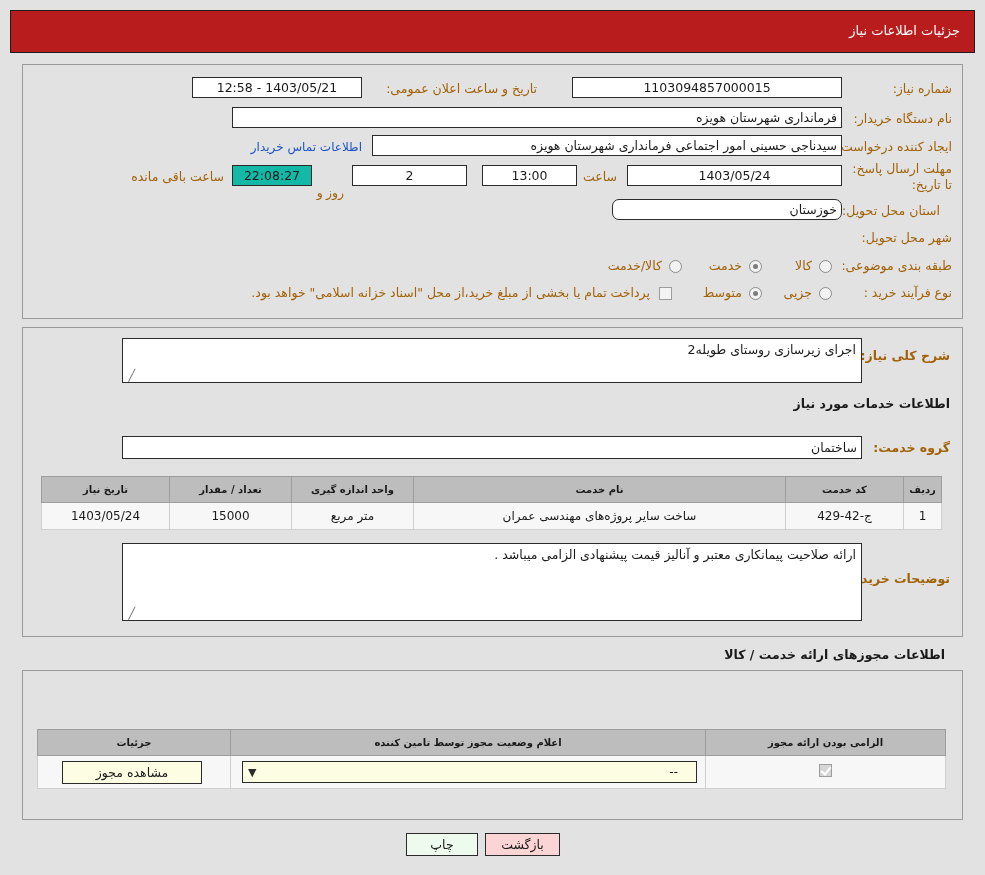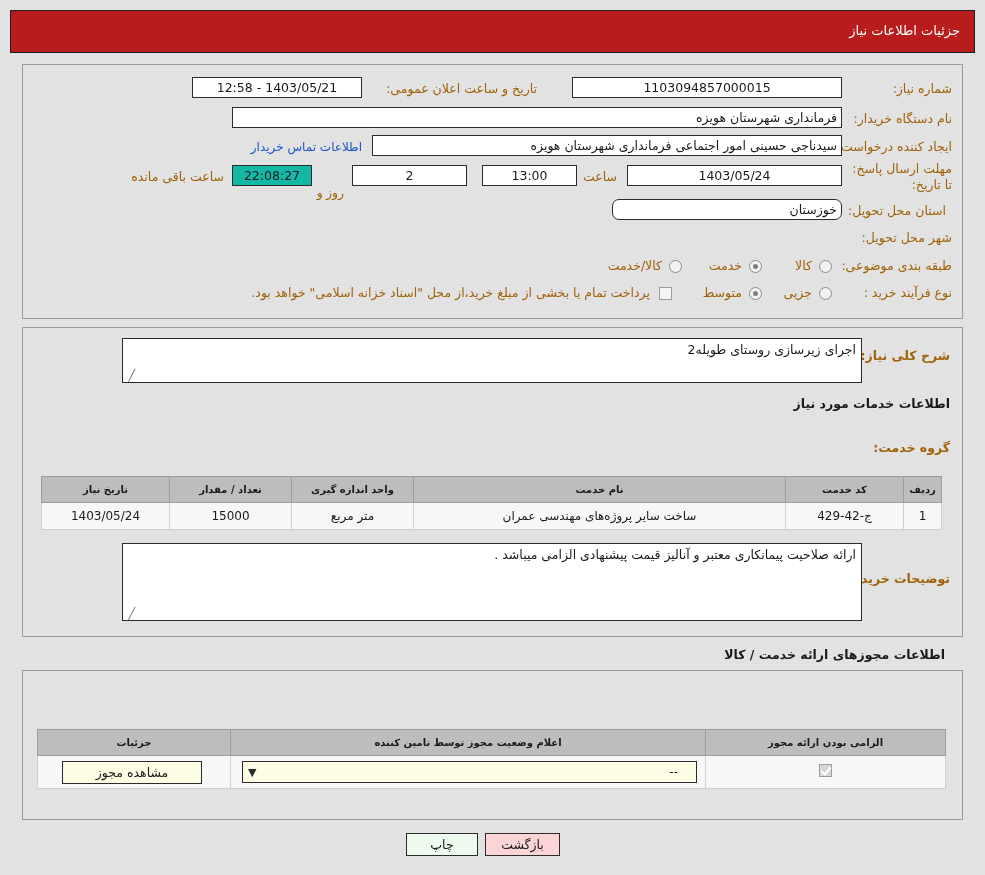--- a/index.html
+++ b/index.html
@@ -276,7 +276,7 @@
     <div class="fld center yellow" style="right:650px; top:100px; width:80px;">22:08:27</div>
     <div class="lbl" style="right:738px; top:104px;">ساعت باقی مانده</div>
 
-    <div class="lbl" style="right:16px; top:138px;">استان محل تحویل:</div>
+    <div class="lbl" style="right:22px; top:138px;">استان محل تحویل:</div>
     <div class="fld right" style="right:120px; top:134px; width:230px;border-radius:7px;">خوزستان</div>
 
     <div class="lbl" style="right:10px; top:165px;">شهر محل تحویل:</div>

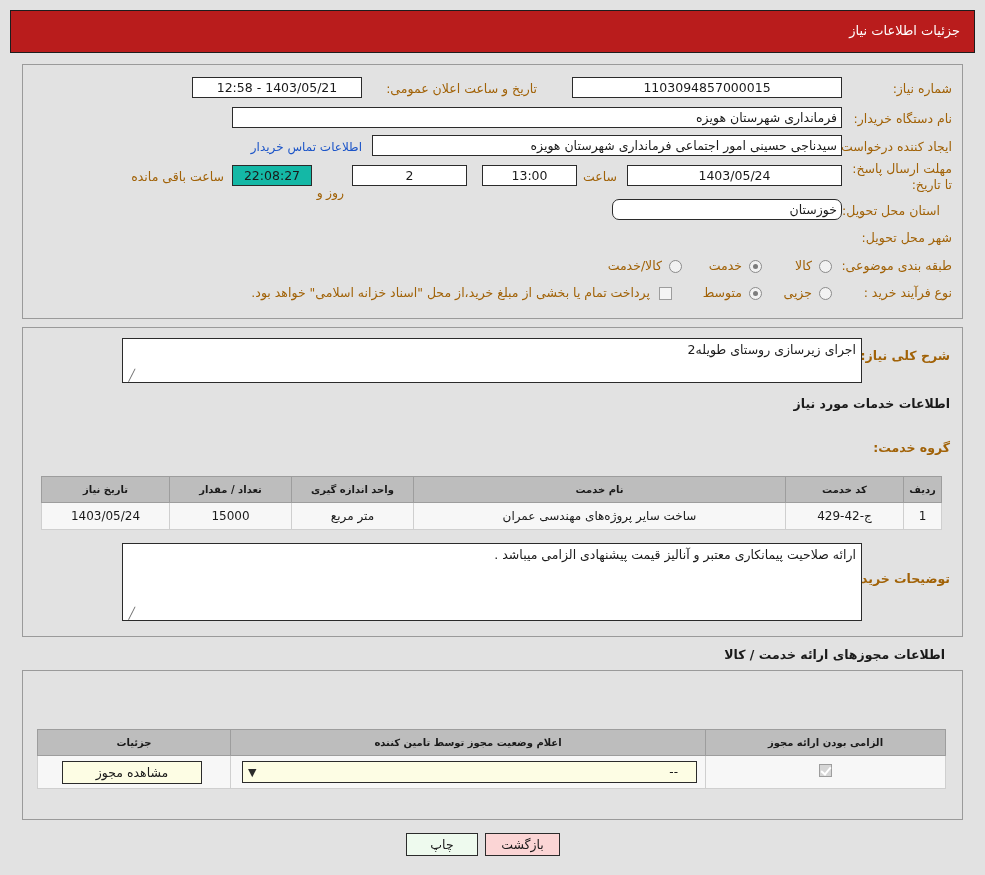--- a/index.html
+++ b/index.html
@@ -310,6 +310,7 @@
     <div class="sectitle" style="right:12px; top:68px;">اطلاعات خدمات مورد نیاز</div>
 
     <div class="lbl bold" style="right:12px; top:112px;">گروه خدمت:</div>
+    <div class="fld right" style="right:100px; top:108px; width:740px; height:23px; line-height:21px;">ساختمان</div>
 
     <table class="grid" id="services-table" style="right:20px; top:148px; width:900px;">
       <colgroup>

